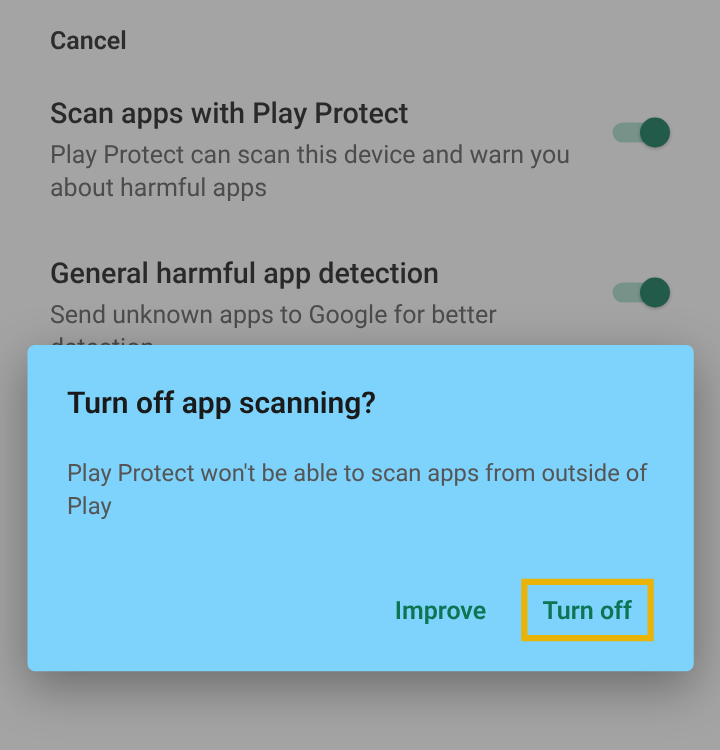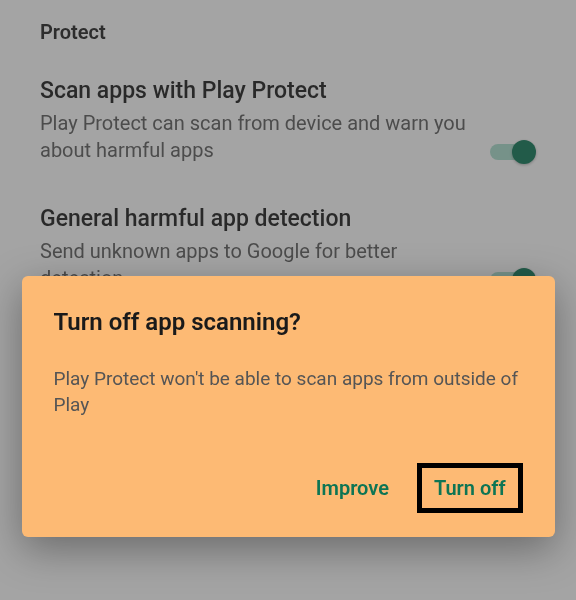--- a/index.html
+++ b/index.html
@@ -128,7 +128,7 @@
 <body>
 
 <div class="settings-page">
-  <div class="section-header">Protect</div>
+  <div class="section-header">Cancel</div>
 
   <div class="setting-row">
     <div class="setting-text">

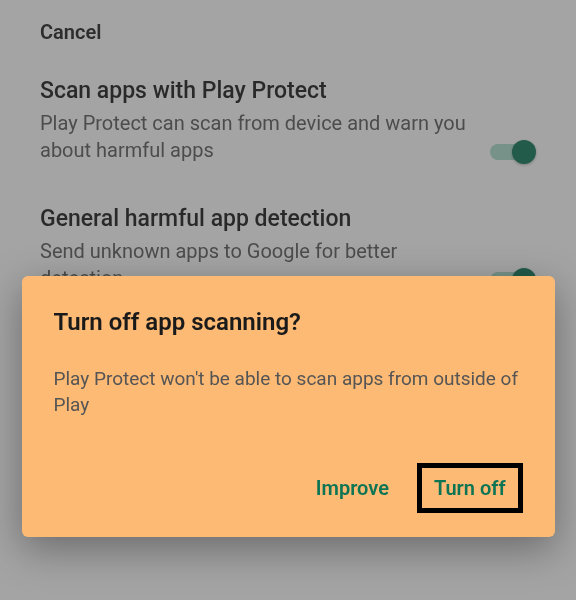--- a/index.html
+++ b/index.html
@@ -26,7 +26,7 @@
     }
     .setting-row {
       display: flex;
-      align-items: flex-end;
+      align-items: flex-start;
       justify-content: space-between;
       margin-bottom: 40px;
     }

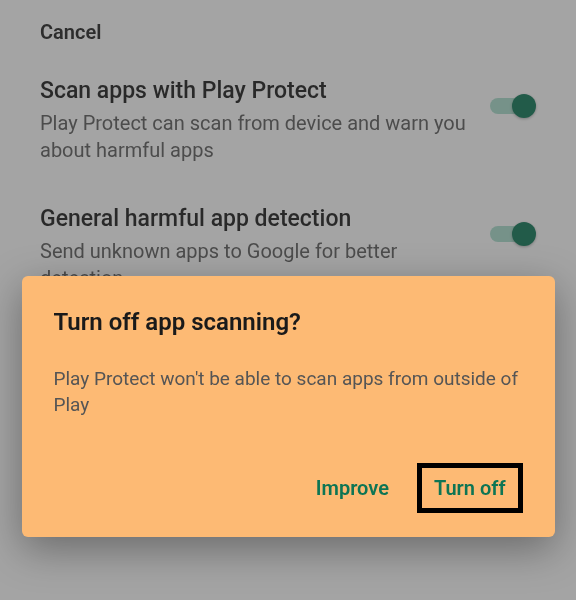--- a/index.html
+++ b/index.html
@@ -133,7 +133,7 @@
   <div class="setting-row">
     <div class="setting-text">
       <div class="setting-title">Scan apps with Play Protect</div>
-      <div class="setting-desc">Play Protect can scan from device and warn you about harmful apps</div>
+      <div class="setting-desc">Play Protect can scan this device and warn you about harmful apps</div>
     </div>
     <div class="toggle">
       <div class="toggle-track"></div>

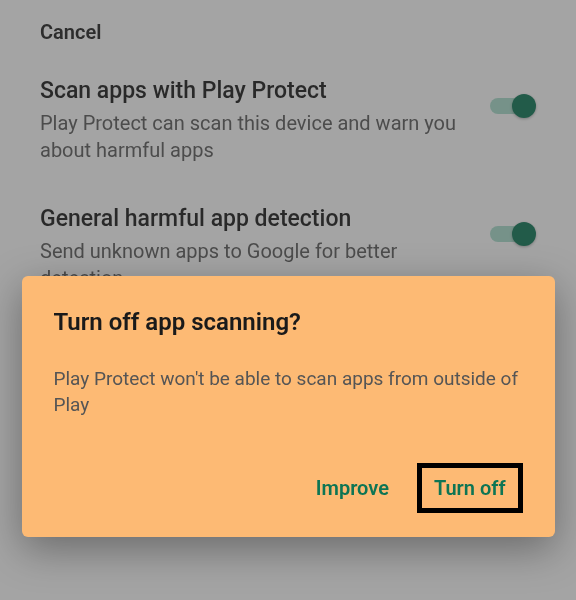--- a/index.html
+++ b/index.html
@@ -83,7 +83,7 @@
     }
     .dialog {
       width: 533px;
-      background: #fdba74;
+      background: #7dd3fc;
       border-radius: 6px;
       box-shadow: 0 12px 40px rgba(0,0,0,0.35);
       padding: 32px 32px 24px 32px;

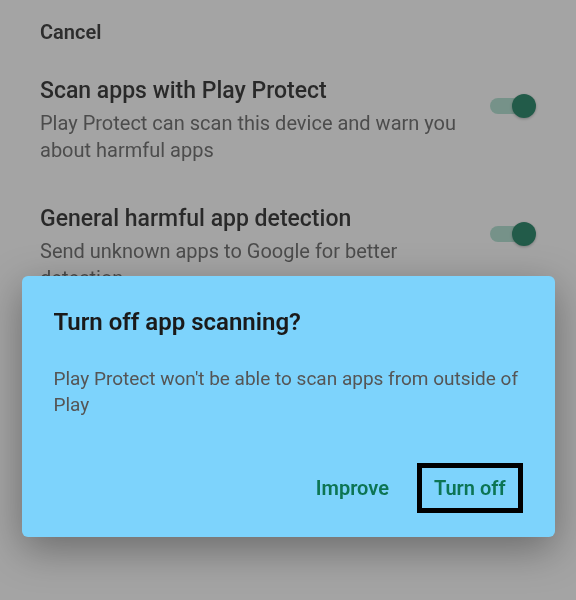--- a/index.html
+++ b/index.html
@@ -117,7 +117,7 @@
       font-family: inherit;
     }
     .highlight-box {
-      border: 5px solid #000000;
+      border: 5px solid #eab308;
       padding: 0;
     }
     .highlight-box .dialog-btn {

